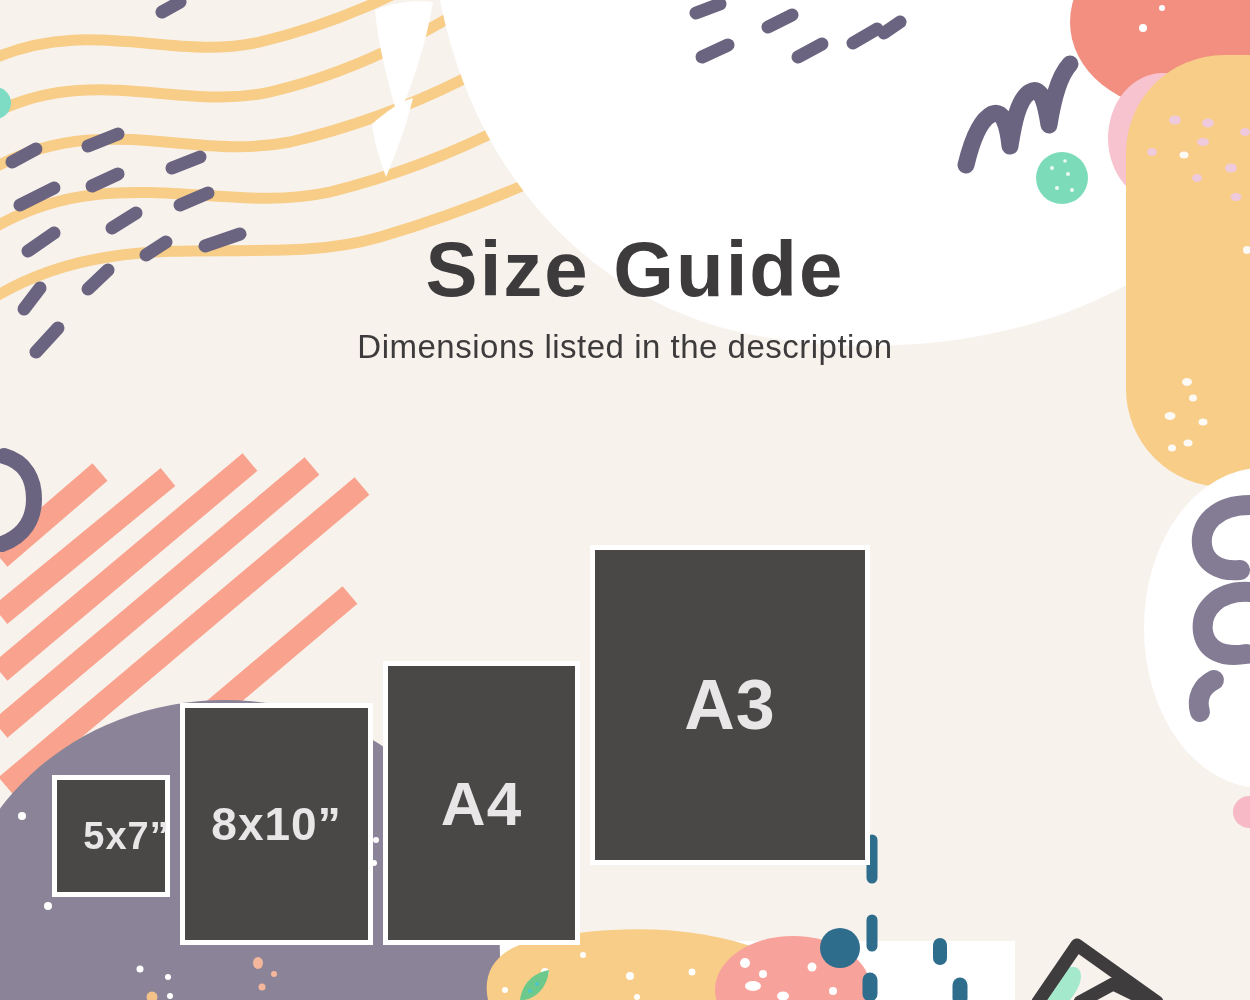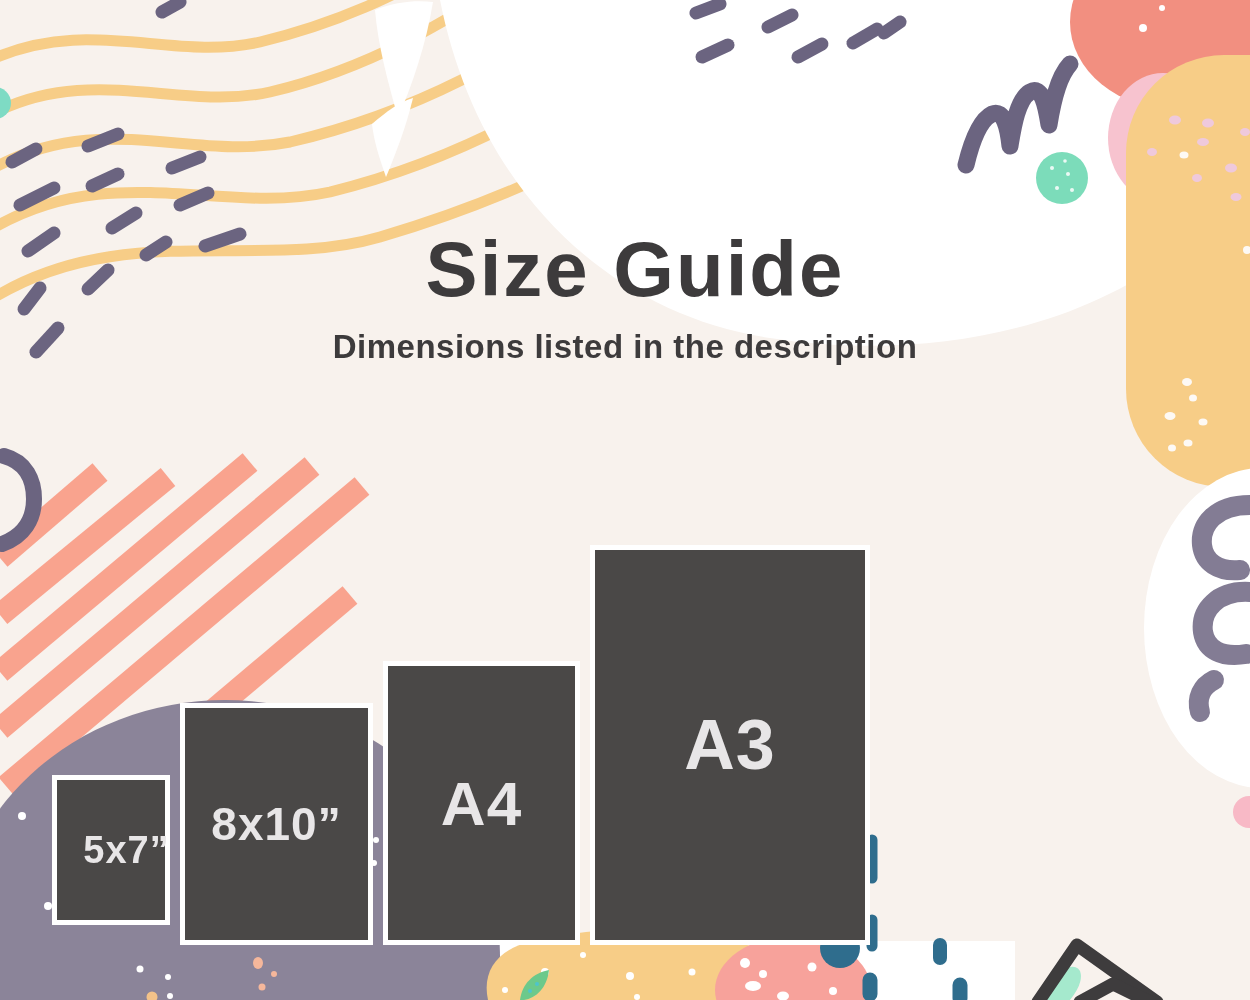--- a/index.html
+++ b/index.html
@@ -12,7 +12,7 @@
   #doodles{position:absolute;left:0;top:0;width:1250px;height:1000px;}
   .header{position:absolute;left:0;right:0;text-align:center;color:var(--c-title_text,#3d3b3c);}
   .title{top:230px;font-size:78px;font-weight:bold;letter-spacing:2px;line-height:1;padding-left:20px;}
-  .subtitle{top:330px;font-size:33px;font-weight:bold;letter-spacing:0.5px;line-height:1;}
+  .subtitle{top:330px;font-size:33px;font-weight:normal;letter-spacing:0.5px;line-height:1;}
   .card{
     position:absolute;background:var(--c-panel,#4a4847);
     border:5px solid var(--c-panel_border,#ffffff);box-sizing:border-box;

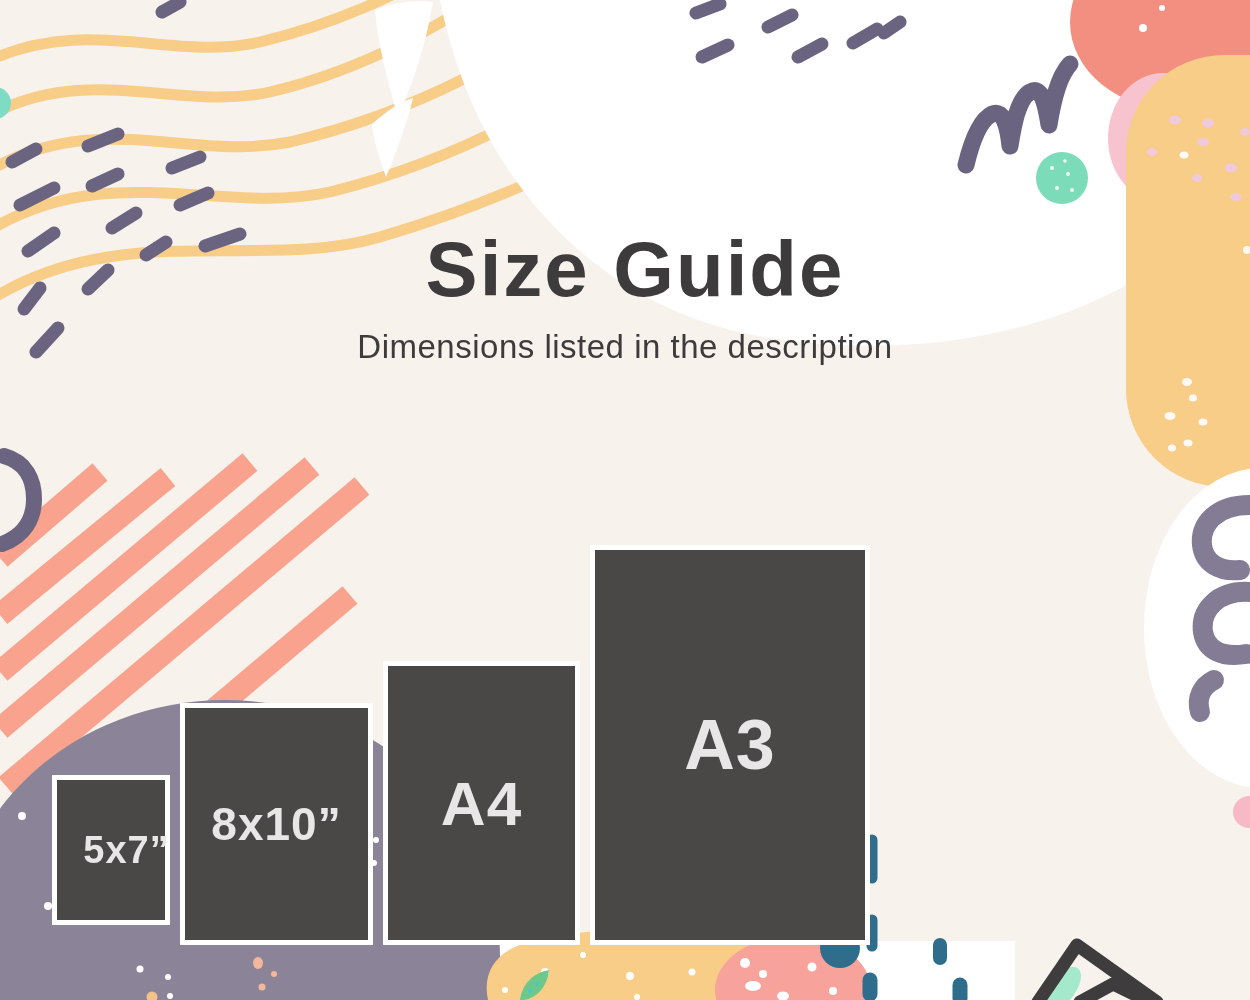--- a/index.html
+++ b/index.html
@@ -22,7 +22,7 @@
   #card-5x7  {left:52px; top:775px;width:118px;height:150px;font-size:38px;padding-left:31px;}
   #card-8x10 {left:180px;top:703px;width:193px;height:242px;font-size:46px;text-align:right;}
   #card-a4   {left:383px;top:661px;width:197px;height:284px;font-size:62px;}
-  #card-a3   {left:590px;top:545px;width:280px;height:400px;font-size:70px;}
+  #card-a3   {left:590px;top:545px;width:280px;height:320px;font-size:70px;}
   #card-13x19{left:882px;top:484px;width:314px;height:461px;font-size:72px;}
 </style>
 </head>

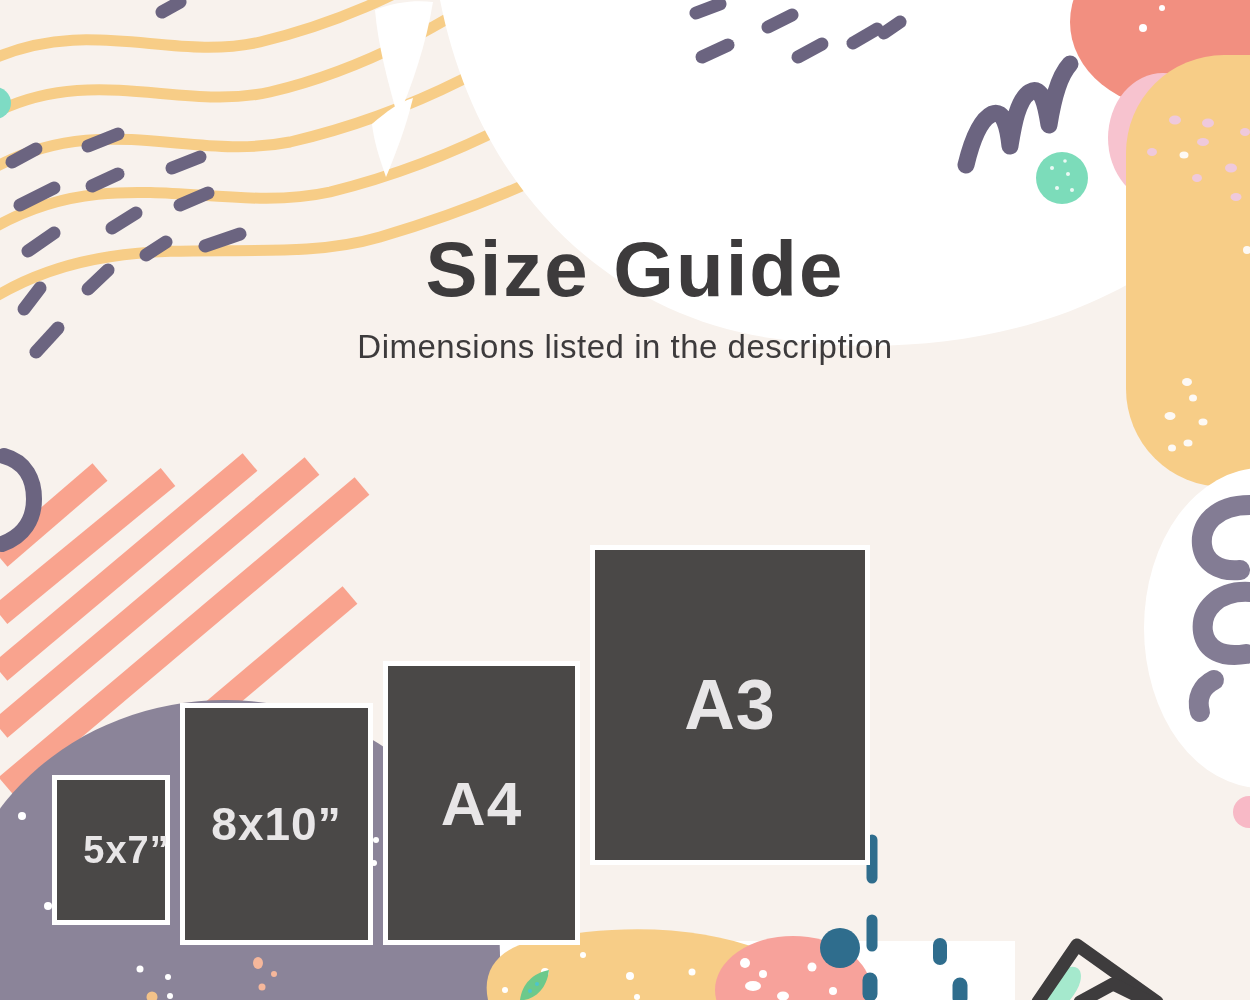--- a/index.html
+++ b/index.html
@@ -19,7 +19,7 @@
     display:flex;align-items:center;justify-content:center;
     color:var(--c-label_text,#e8e6e7);font-weight:bold;letter-spacing:1px;
   }
-  #card-5x7  {left:52px; top:775px;width:118px;height:150px;font-size:38px;padding-left:31px;}
+  #card-5x7  {left:52px; top:775px;width:118px;height:122px;font-size:38px;padding-left:31px;}
   #card-8x10 {left:180px;top:703px;width:193px;height:242px;font-size:46px;text-align:right;}
   #card-a4   {left:383px;top:661px;width:197px;height:284px;font-size:62px;}
   #card-a3   {left:590px;top:545px;width:280px;height:320px;font-size:70px;}

